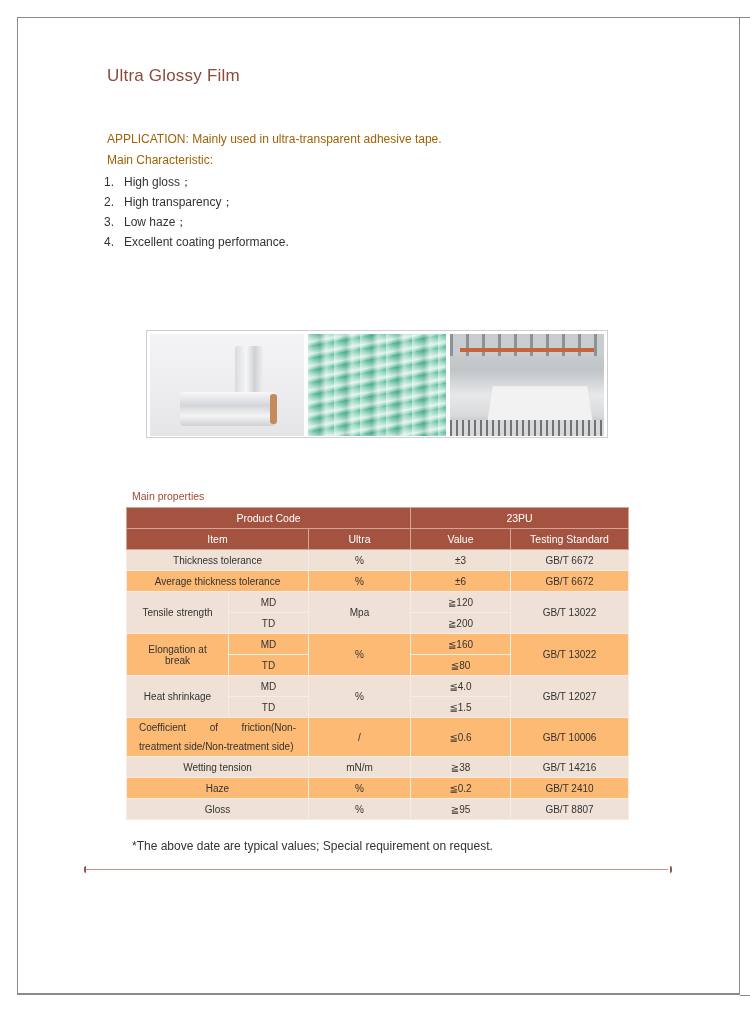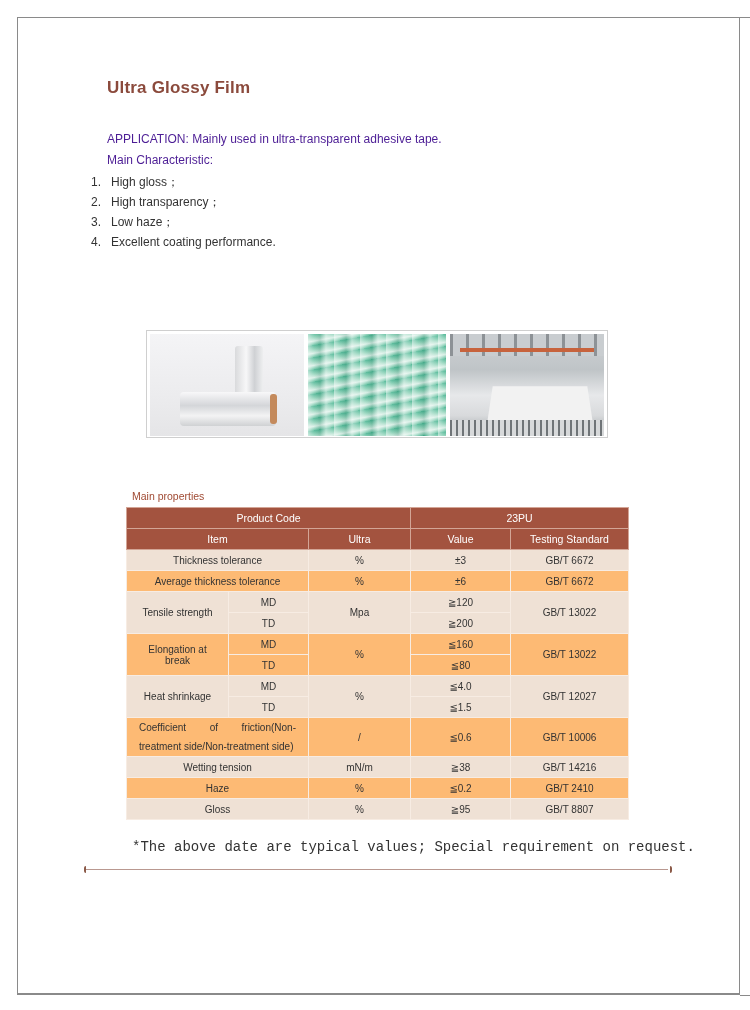--- a/index.html
+++ b/index.html
@@ -10,7 +10,7 @@
            border-right: 1px solid #8a8a8a; box-shadow: inset 0 0 0 0 #fff; }
   .frame-right2 { position: absolute; left: 740px; top: 17px; width: 10px; height: 977px;
            border-top: 1px solid #8a8a8a; border-bottom: 1px solid #8a8a8a; }
-  .title { position: absolute; left: 107px; top: 78px; font-size: 17px; font-weight: bold;
+  .title { position: absolute; left: 107px; top: 66px; font-size: 17px; font-weight: normal;
            color: #8b4a3c; letter-spacing: 0.2px; }
   .text-line { position: absolute; left: 107px; font-size: 12px; color: #4c1d95; }
   .list-item { position: absolute; left: 91px; font-size: 12px; color: #333; }

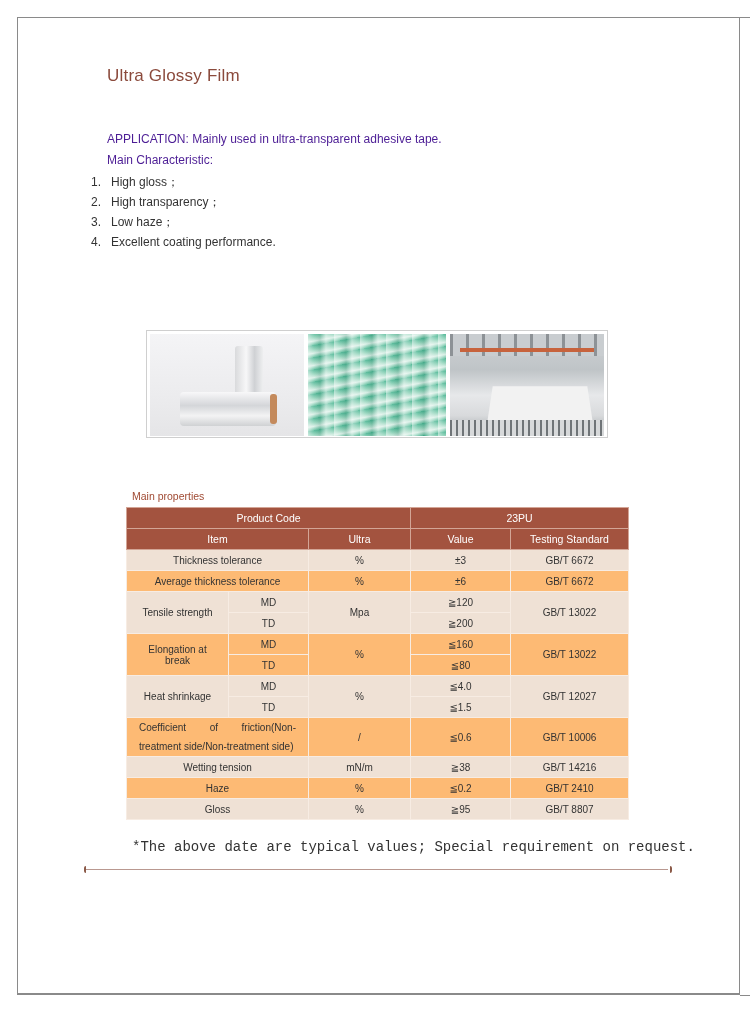--- a/index.html
+++ b/index.html
@@ -12,7 +12,7 @@
            border-top: 1px solid #8a8a8a; border-bottom: 1px solid #8a8a8a; }
   .title { position: absolute; left: 107px; top: 66px; font-size: 17px; font-weight: normal;
            color: #8b4a3c; letter-spacing: 0.2px; }
-  .text-line { position: absolute; left: 107px; font-size: 12px; color: #4c1d95; }
+  .text-line { position: absolute; left: 107px; font-size: 12px; color: #a16207; }
   .list-item { position: absolute; left: 91px; font-size: 12px; color: #333; }
   .list-item .num { display: inline-block; width: 20px; }
 

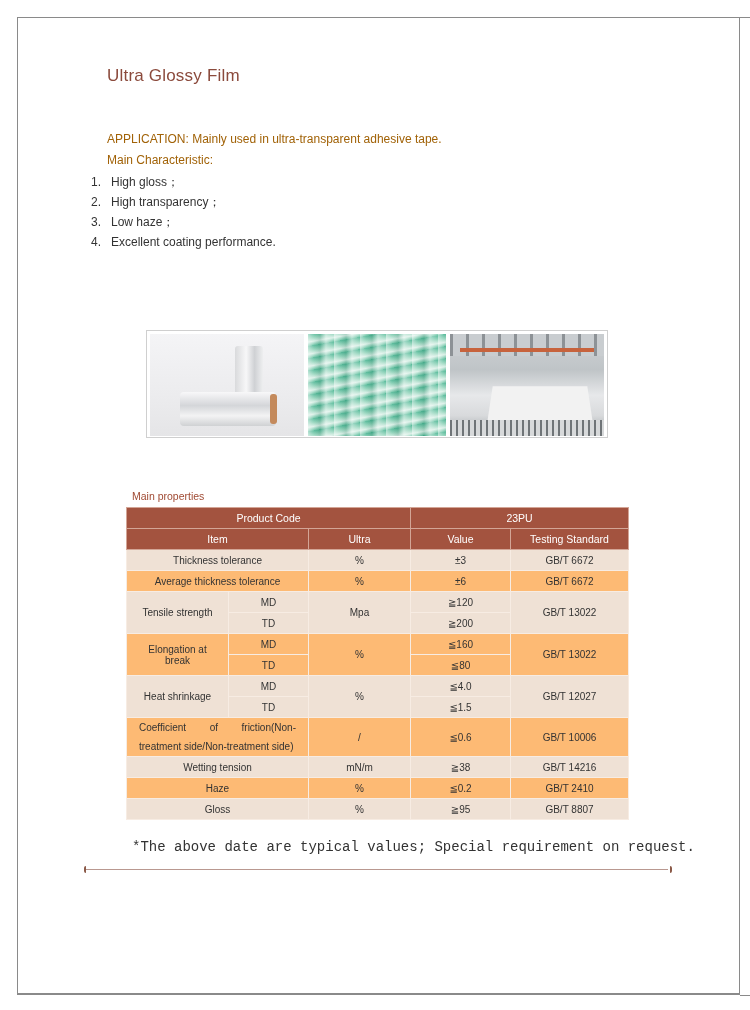--- a/index.html
+++ b/index.html
@@ -13,7 +13,7 @@
   .title { position: absolute; left: 107px; top: 66px; font-size: 17px; font-weight: normal;
            color: #8b4a3c; letter-spacing: 0.2px; }
   .text-line { position: absolute; left: 107px; font-size: 12px; color: #a16207; }
-  .list-item { position: absolute; left: 91px; font-size: 12px; color: #333; }
+  .list-item { position: absolute; left: 104px; font-size: 12px; color: #333; }
   .list-item .num { display: inline-block; width: 20px; }
 
   .img-strip { position: absolute; left: 146px; top: 330px; width: 460px; height: 106px;

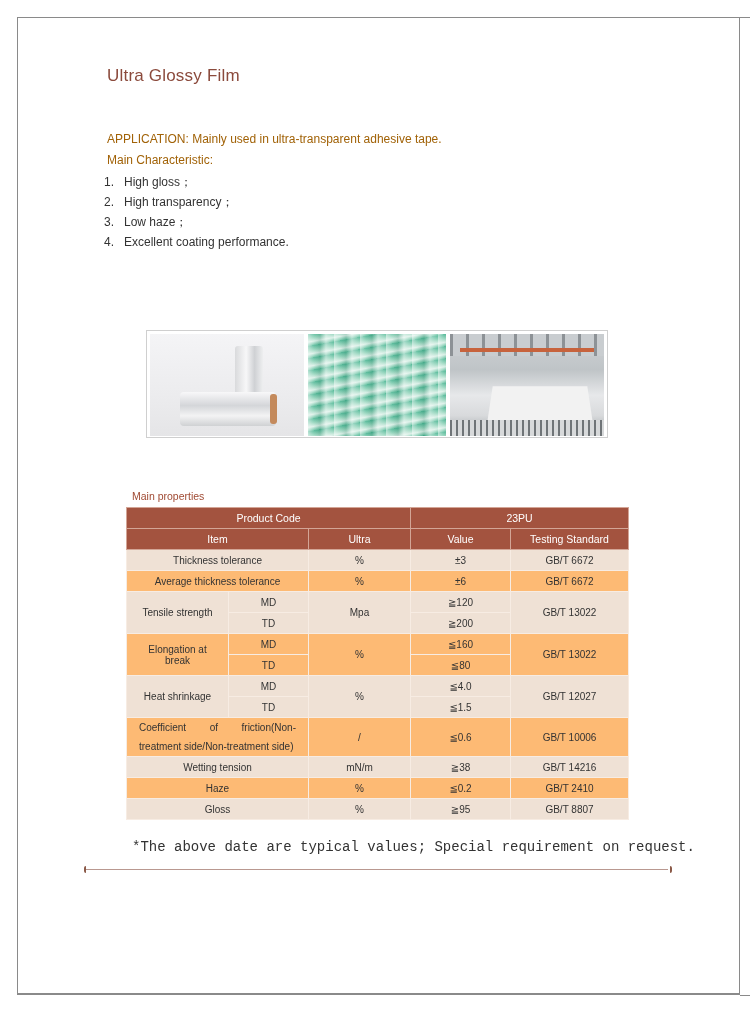--- a/index.html
+++ b/index.html
@@ -51,7 +51,7 @@
   td.l { text-align: center; }
   td.tall { height: 42px; line-height: 19px; margin-top: 44px; }
 
-  .footnote { position: absolute; left: 132px; top: 839px; font-size: 14px; color: #333; font-family: Liberation Mono, monospace; }
+  .footnote { position: absolute; left: 132px; top: 839px; font-size: 12px; color: #333; }
 
   .divider { position: absolute; left: 86px; top: 869px; width: 582px; height: 1px; background: #b99890; }
   .divider-cap-l { position: absolute; left: 84px; top: 866px; width: 4px; height: 7px;

